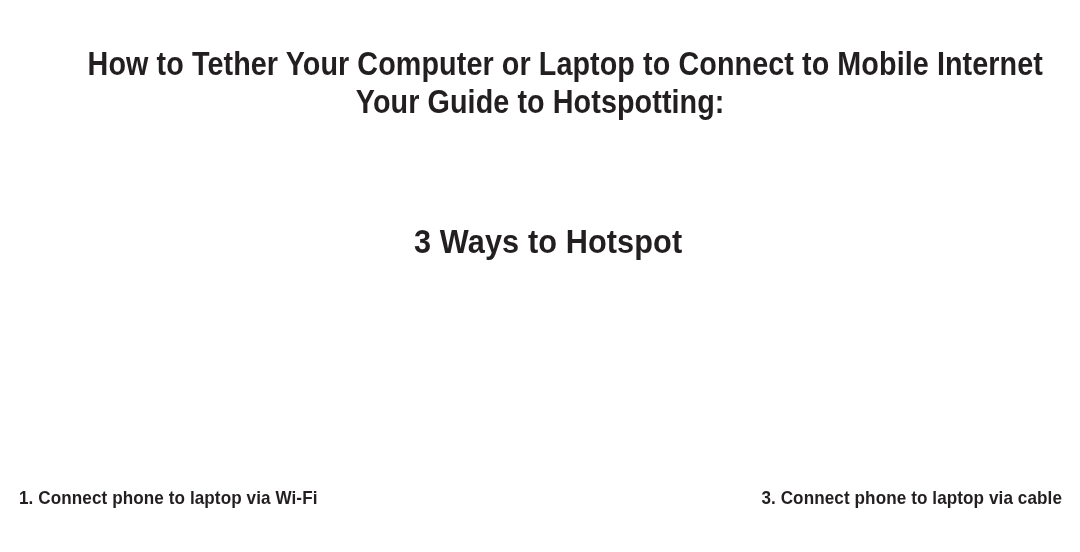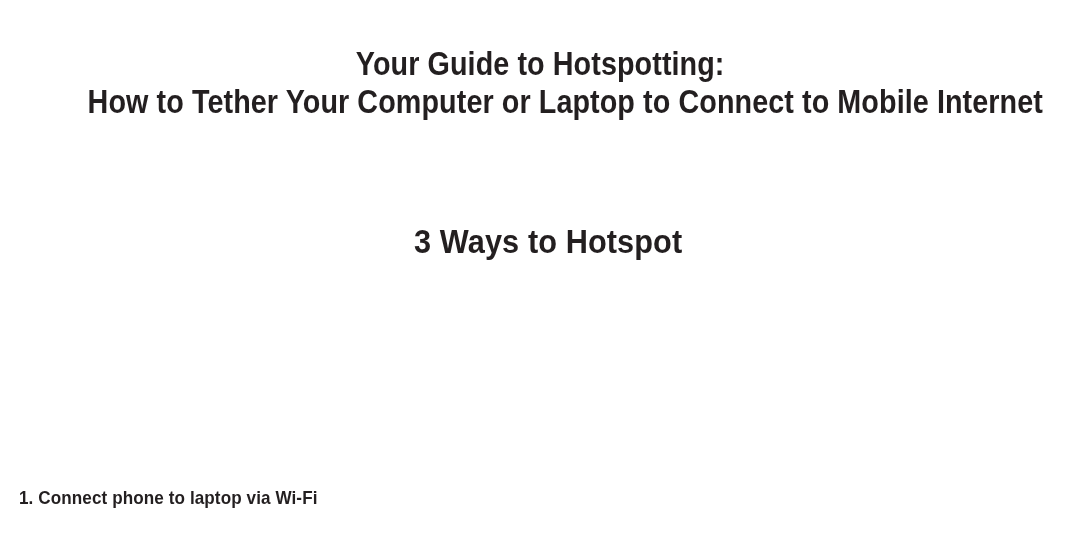--- a/index.html
+++ b/index.html
@@ -116,8 +116,8 @@
 <div class="page">
 
   <div class="title-block">
+    <span class="title-line title-line-2"><span class="cond">How to Tether Your Computer or Laptop to Connect to Mobile Internet</span></span>
     <span class="title-line title-line-1"><span class="cond">Your Guide to Hotspotting:</span></span>
-    <span class="title-line title-line-2"><span class="cond">How to Tether Your Computer or Laptop to Connect to Mobile Internet</span></span>
   </div>
 
   <div class="section-heading"><span class="cond">3 Ways to Hotspot</span></div>

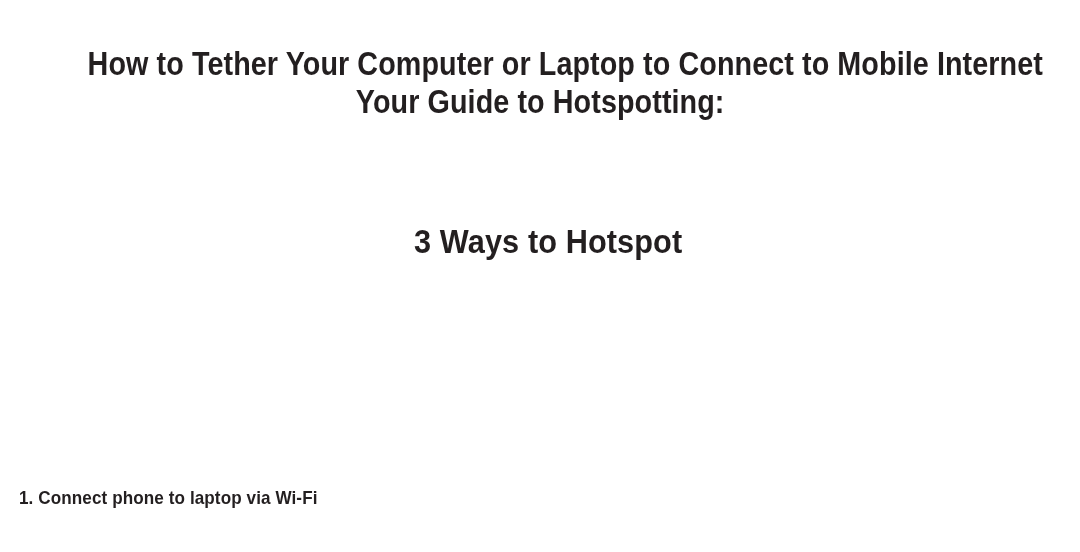--- a/index.html
+++ b/index.html
@@ -130,6 +130,7 @@
 
   <div class="caption-row">
     <div class="caption-cell caption-cell-1"><span class="cond">1. Connect phone to laptop via Wi-Fi</span></div>
+    <div class="caption-cell caption-cell-3"><span class="cond">3. Connect phone to laptop via cable</span></div>
   </div>
 
 </div>

